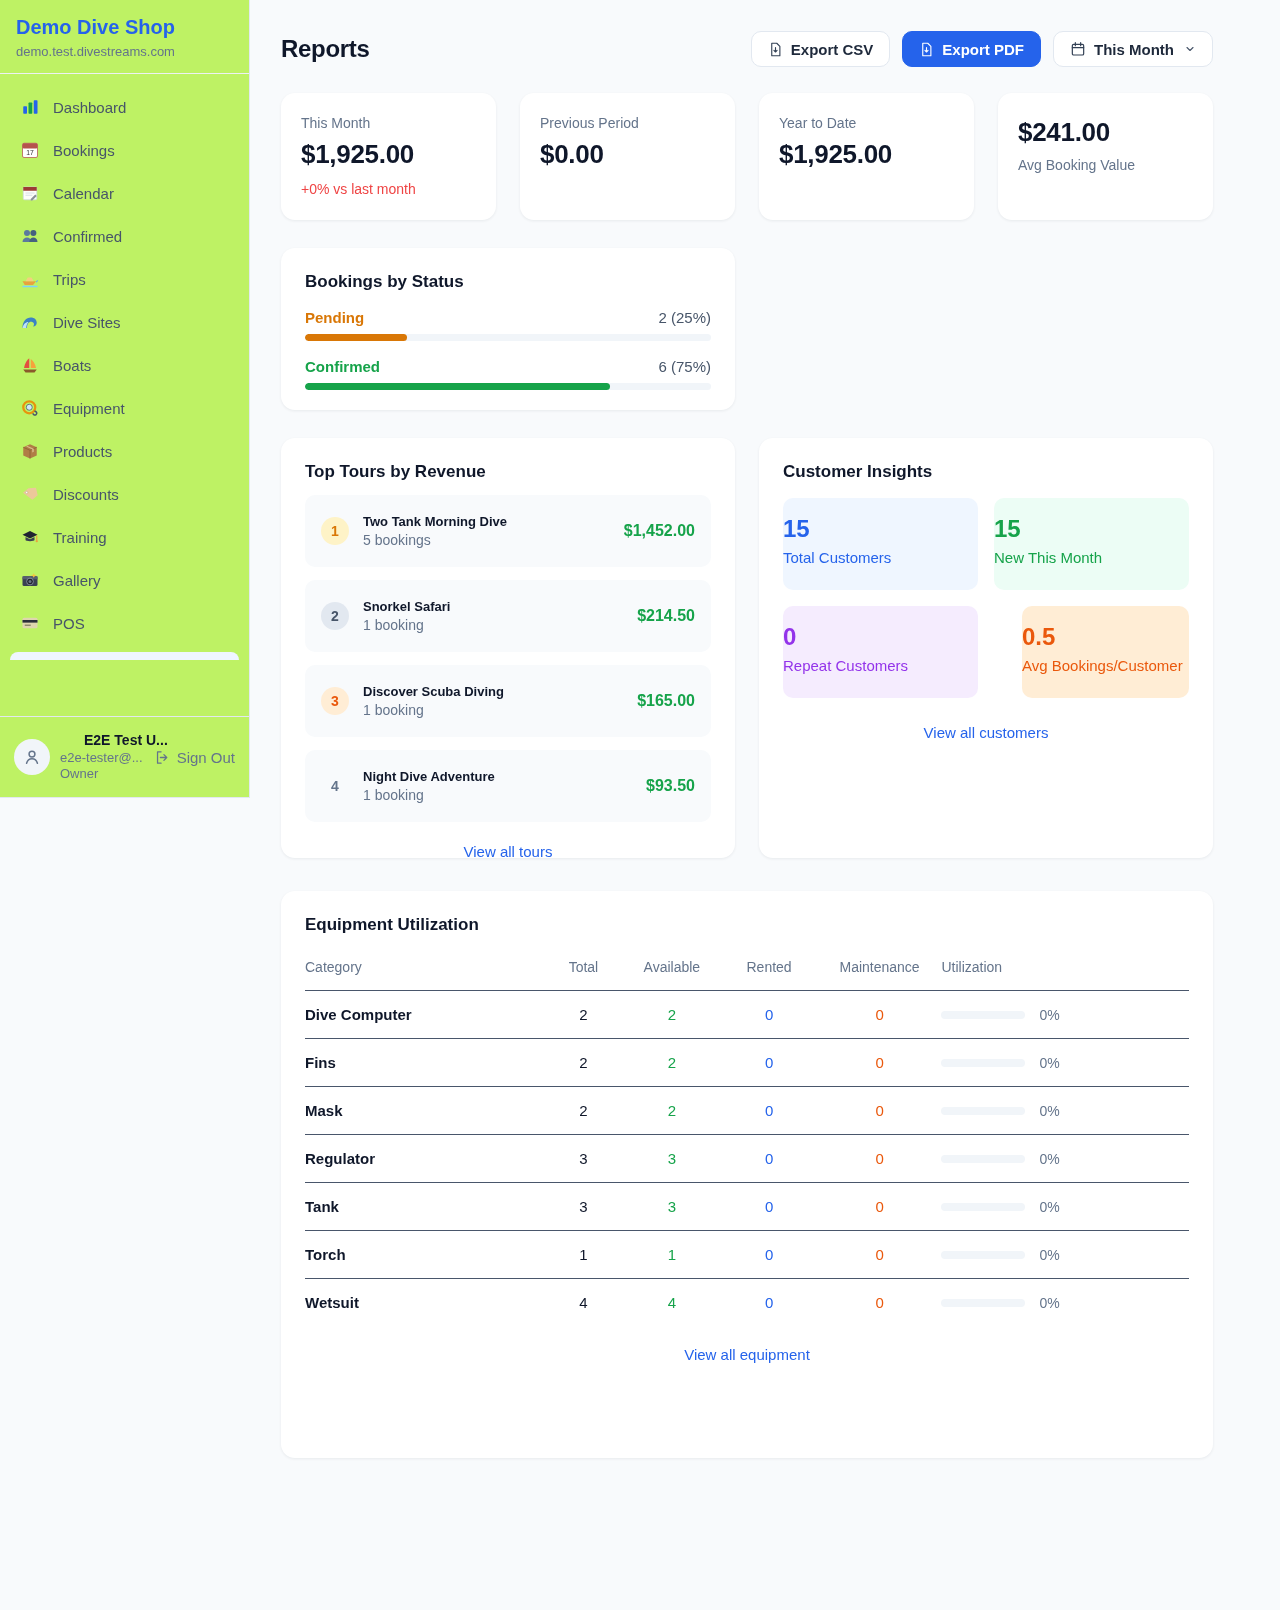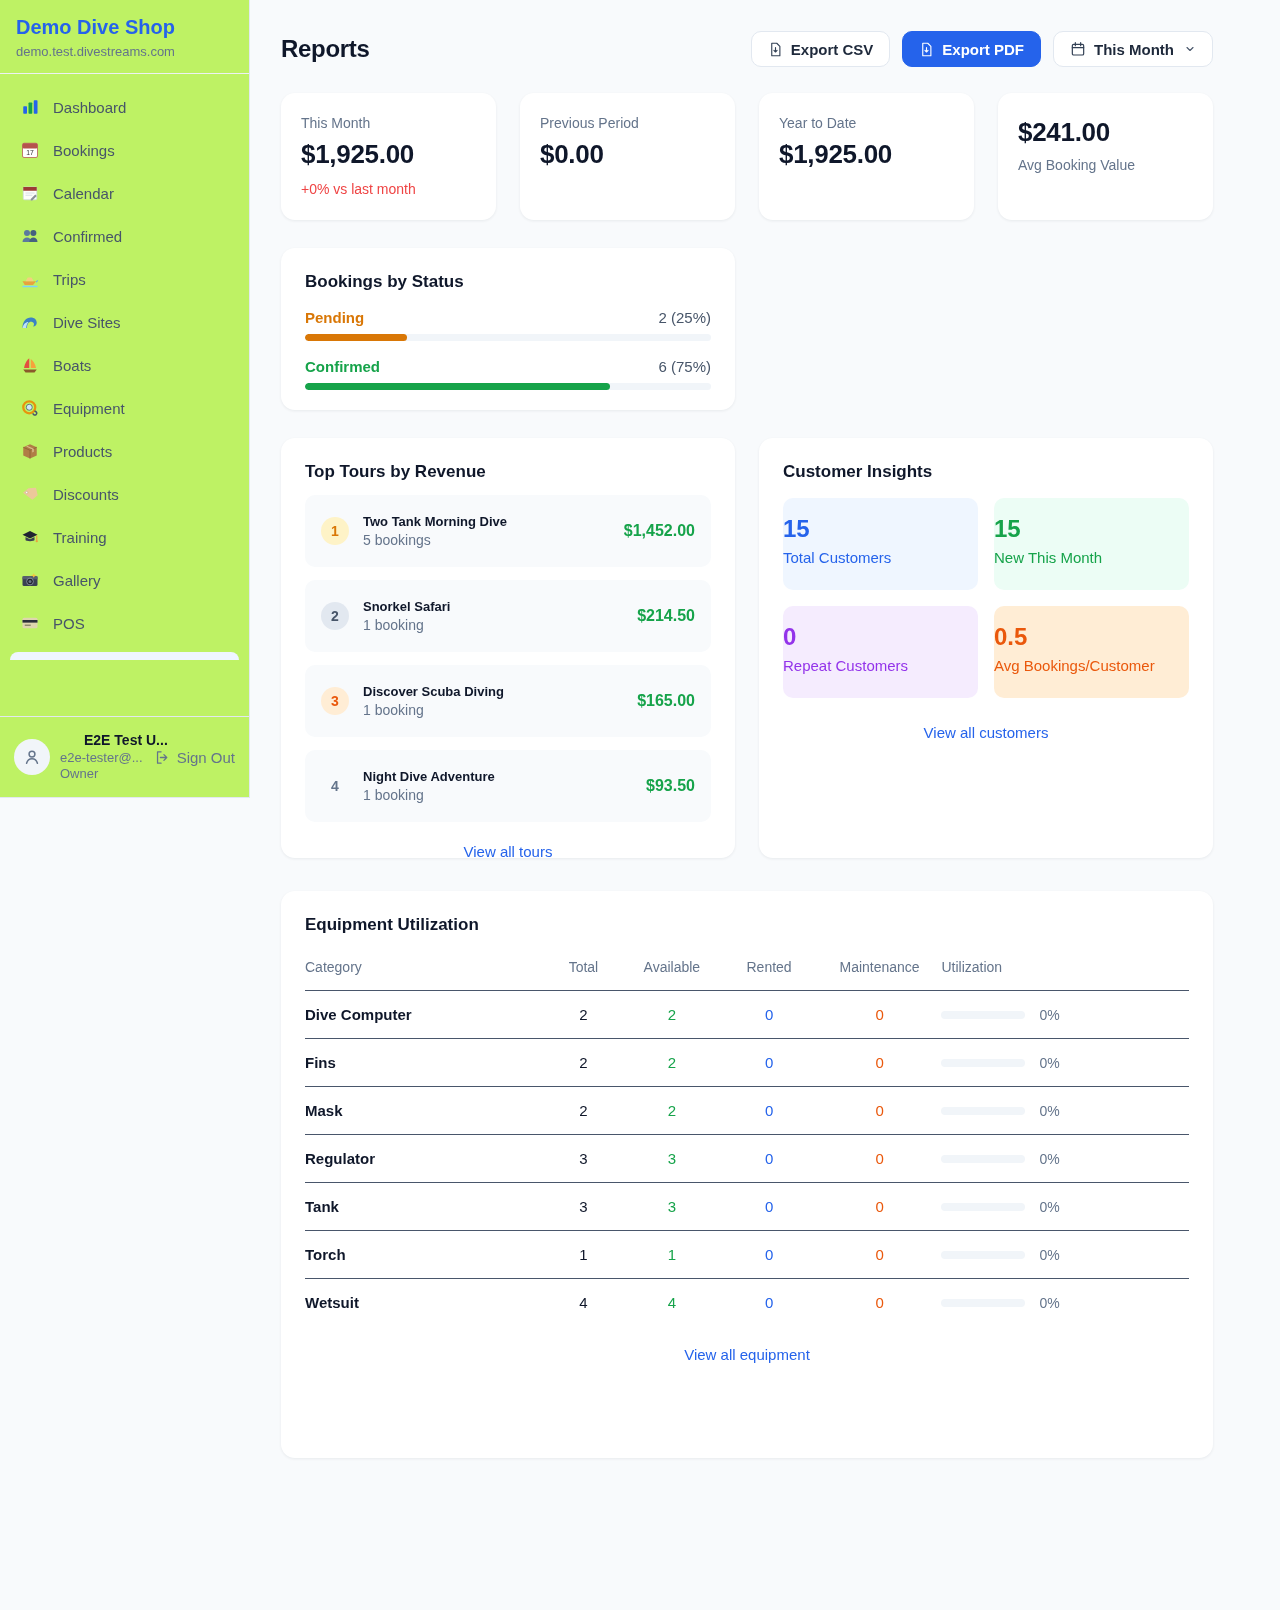--- a/index.html
+++ b/index.html
@@ -96,7 +96,7 @@
   .tile.blue { background:#eff6ff; } .tile.blue .tile-value,.tile.blue .tile-label { color:#2563eb; }
   .tile.green { background:#ecfdf5; } .tile.green .tile-value,.tile.green .tile-label { color:#16a34a; }
   .tile.purple { background:#f5ecfe; } .tile.purple .tile-value,.tile.purple .tile-label { color:#9333ea; }
-  .tile.orange { background:#ffedd5; } .tile.orange .tile-value,.tile.orange .tile-label { color:#ea580c; }
+  .tile.orange { background:#ffedd5;margin-left:28px; } .tile.orange .tile-value,.tile.orange .tile-label { color:#ea580c; }
   .cust-link { margin-top:26px; }
   
   .equip-card { height:567px; }

